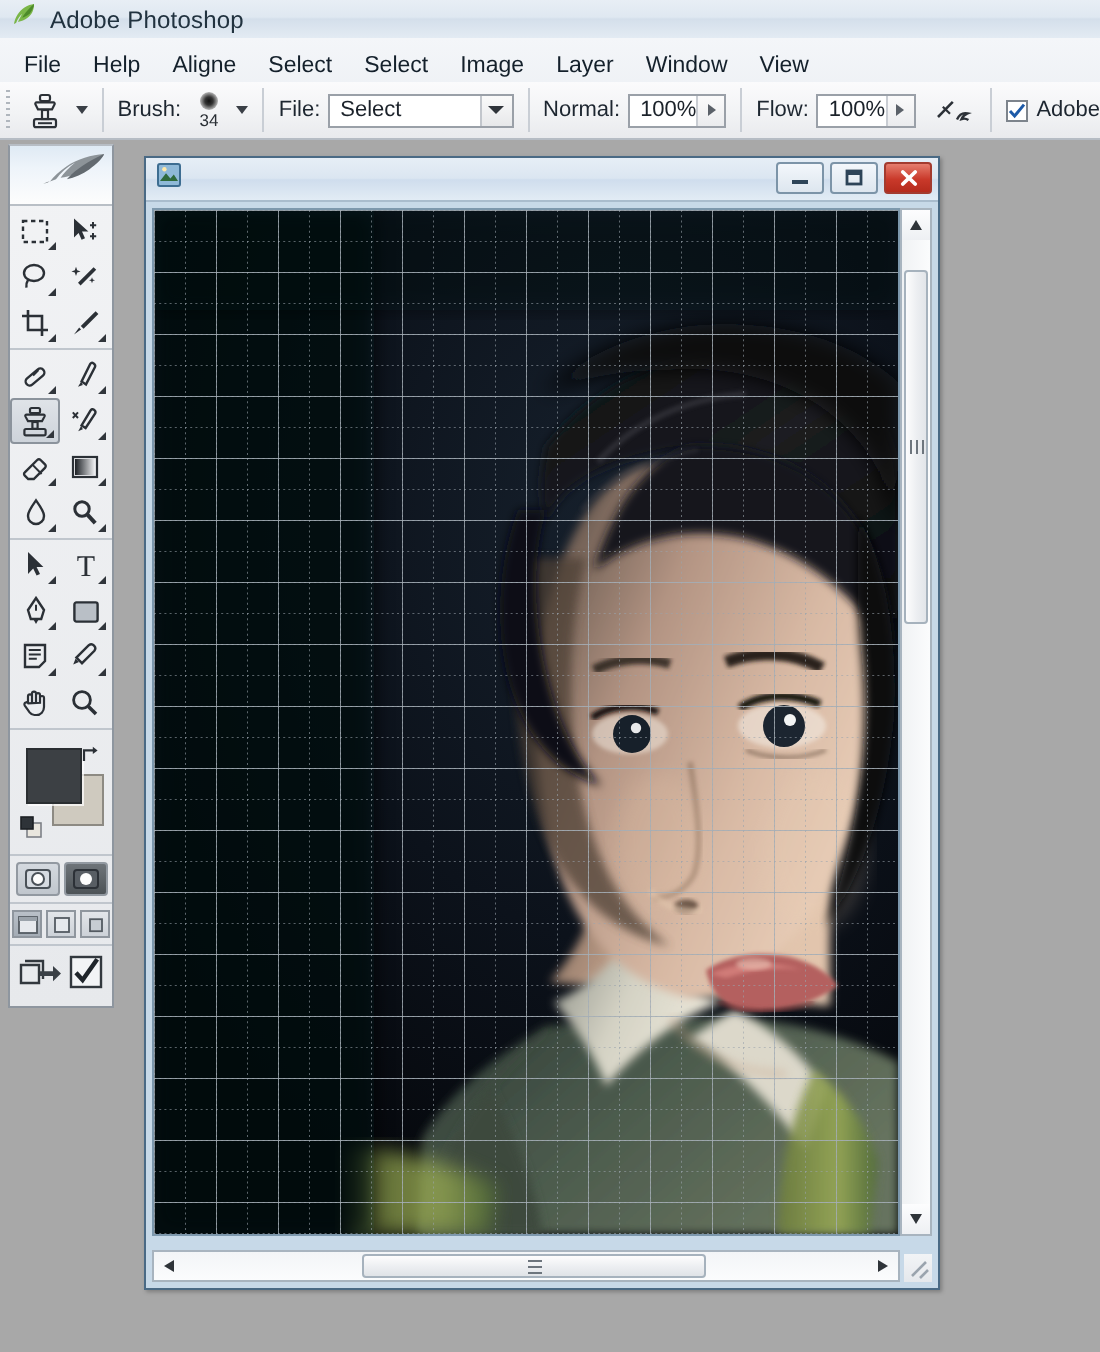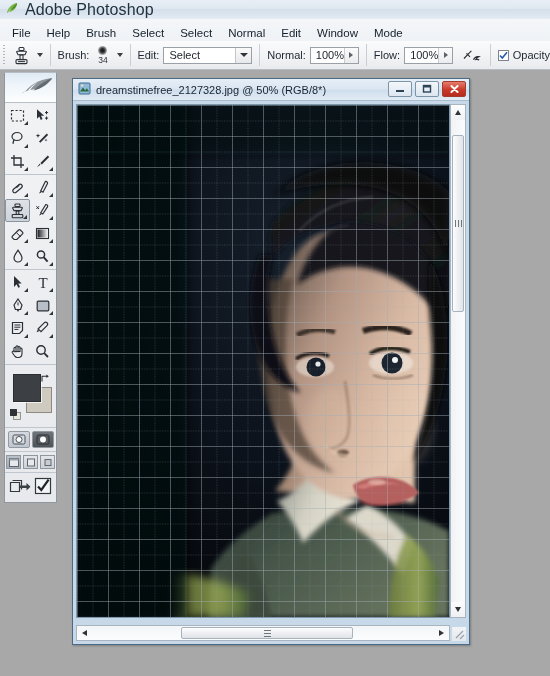--- a/index.html
+++ b/index.html
@@ -19,7 +19,7 @@
   }
   #app-titlebar .ficon{margin-left:5px;margin-right:6px;display:block;}
   #app-title-text{
-    font-size:16px;color:#21323f;letter-spacing:.1px;
+    font-size:12px;color:#21323f;letter-spacing:.1px;
   }
   
   #menubar{

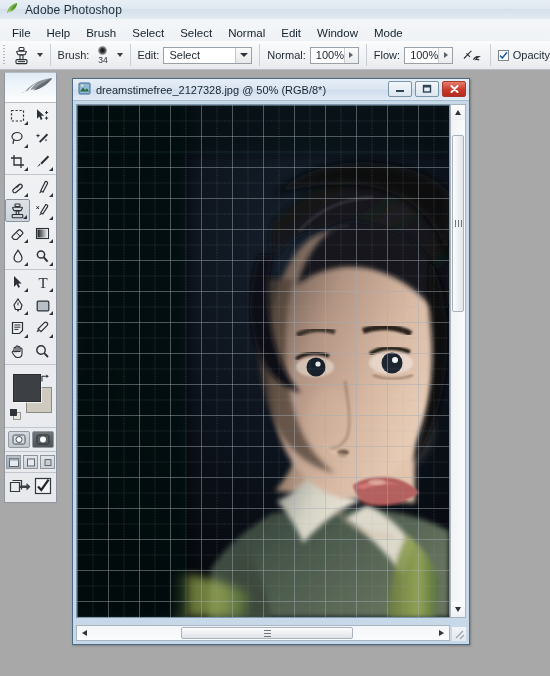--- a/index.html
+++ b/index.html
@@ -236,7 +236,7 @@
 <div id="menubar">
   <div class="menu-item">File</div>
   <div class="menu-item">Help</div>
-  <div class="menu-item">Brush</div>
+  <div class="menu-item">Aligne</div>
   <div class="menu-item">Select</div>
   <div class="menu-item">Select</div>
   <div class="menu-item">Normal</div>

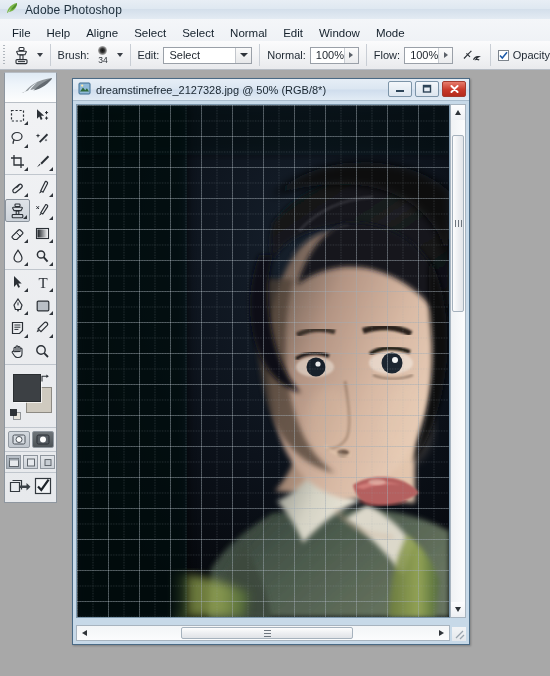--- a/index.html
+++ b/index.html
@@ -239,7 +239,7 @@
   <div class="menu-item">Aligne</div>
   <div class="menu-item">Select</div>
   <div class="menu-item">Select</div>
-  <div class="menu-item">Normal</div>
+  <div class="menu-item">Image</div>
   <div class="menu-item">Edit</div>
   <div class="menu-item">Window</div>
   <div class="menu-item">Mode</div>

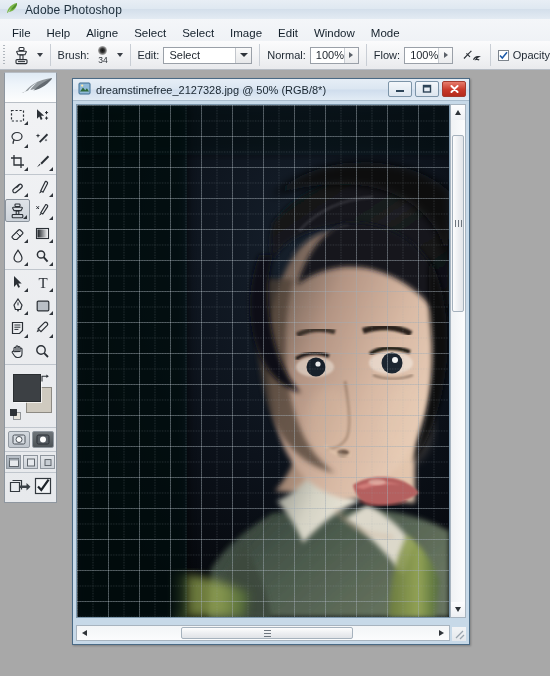--- a/index.html
+++ b/index.html
@@ -240,7 +240,7 @@
   <div class="menu-item">Select</div>
   <div class="menu-item">Select</div>
   <div class="menu-item">Image</div>
-  <div class="menu-item">Edit</div>
+  <div class="menu-item">Layer</div>
   <div class="menu-item">Window</div>
   <div class="menu-item">Mode</div>
 </div>

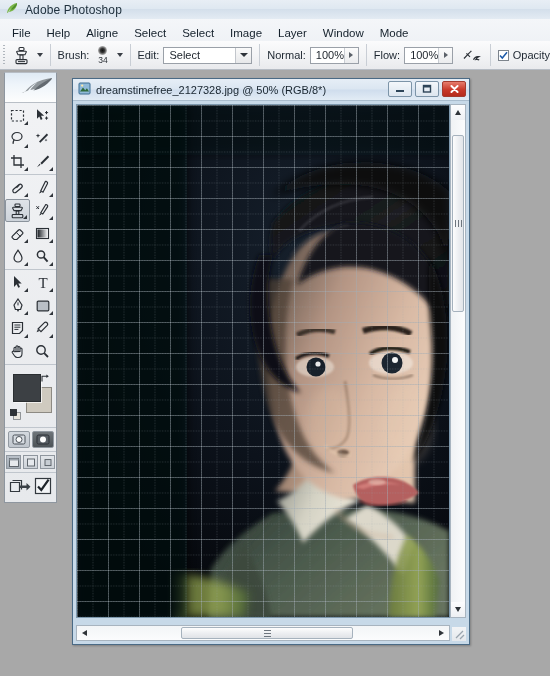--- a/index.html
+++ b/index.html
@@ -242,7 +242,7 @@
   <div class="menu-item">Image</div>
   <div class="menu-item">Layer</div>
   <div class="menu-item">Window</div>
-  <div class="menu-item">Mode</div>
+  <div class="menu-item">View</div>
 </div>
 
 <div id="optionsbar">

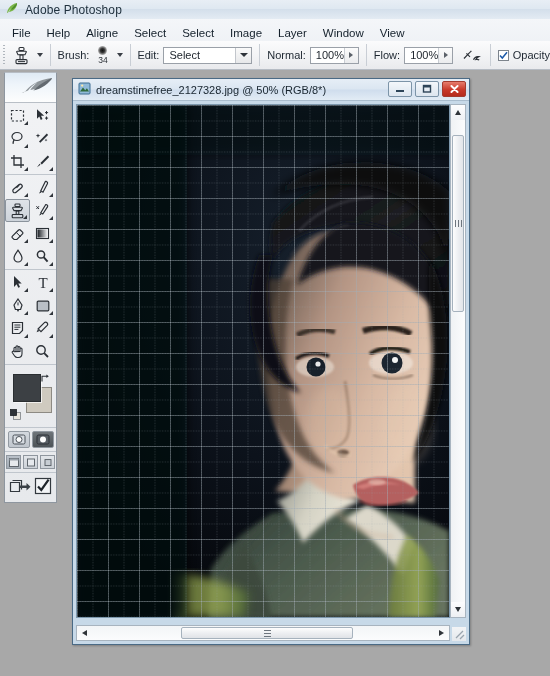--- a/index.html
+++ b/index.html
@@ -270,7 +270,7 @@
 
   <div class="opt-sep"></div>
 
-  <span class="opt-label">Edit:</span>
+  <span class="opt-label">File:</span>
   <div class="combo" style="width:102px">
     <span class="cval">Select</span>
     <span class="carrow">

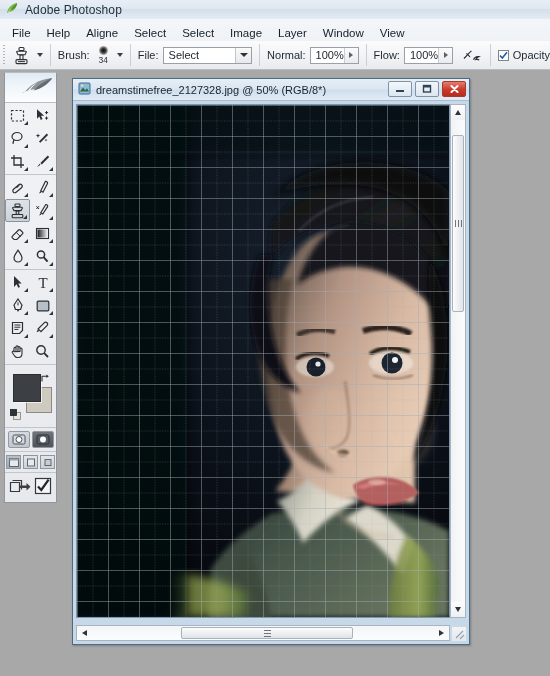--- a/index.html
+++ b/index.html
@@ -315,7 +315,7 @@
           <path d="M1 4.5 3.3 7 8 1.3" stroke="#1d5aa8" stroke-width="1.5" fill="none"></path>
         </svg>
     </span>
-    <span class="opt-label" style="margin-right:0">Opacity</span>
+    <span class="opt-label" style="margin-right:0">Adobe</span>
   </div>
 </div>
 

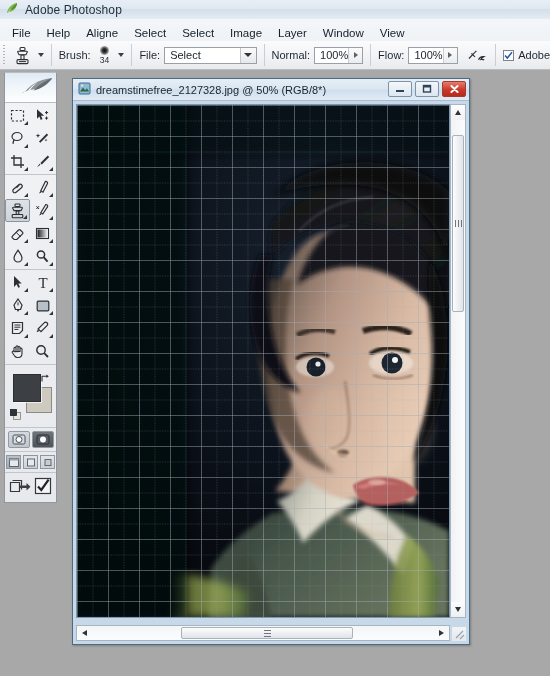--- a/index.html
+++ b/index.html
@@ -594,7 +594,6 @@
         <circle cx="4.2" cy="3.6" r="1.1" fill="#ffe9a8"></circle>
       </svg>
     </span>
-    <span id="doc-title-text">dreamstimefree_2127328.jpg @ 50% (RGB/8*)</span>
     <div id="doc-winbtns">
       <div class="wbtn">
         <svg width="12" height="8" viewBox="0 0 12 8">

